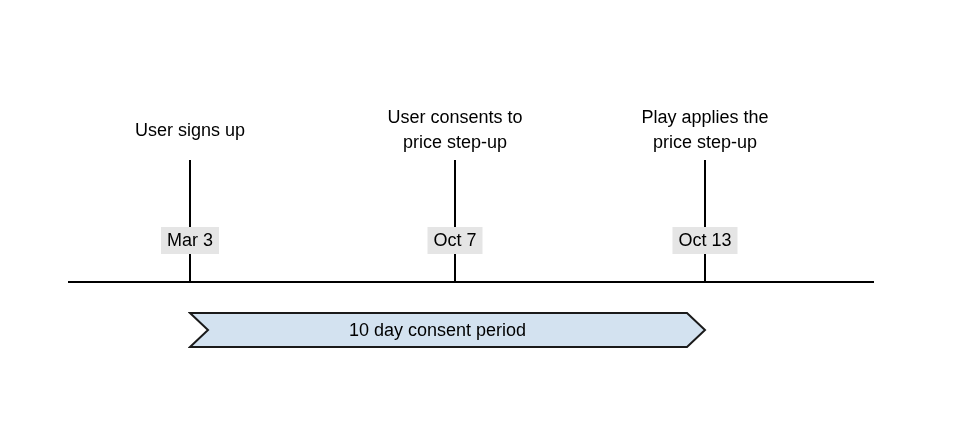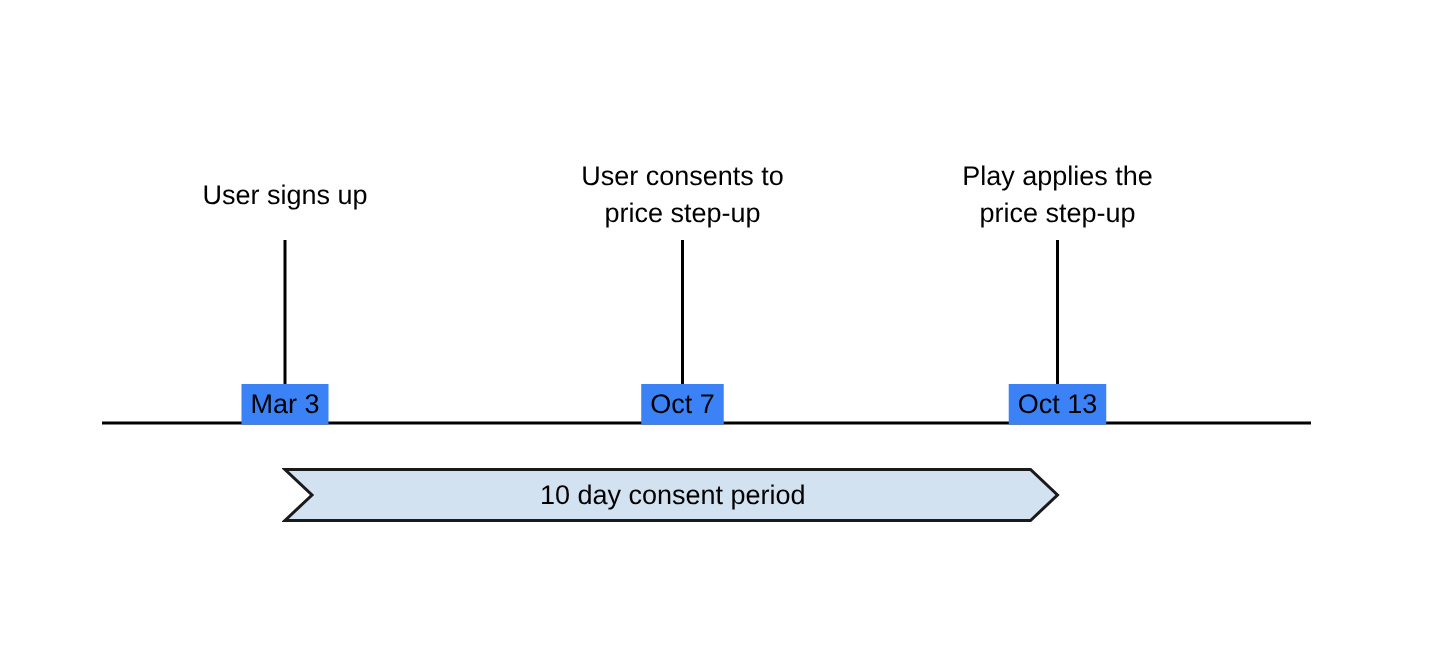--- a/index.html
+++ b/index.html
@@ -57,10 +57,10 @@
   }
   .event-date {
     position: absolute;
-    top: 256px;
+    top: 227px;
     left: 0;
     transform: translateX(-50%);
-    background: #3b82f6;
+    background: #e5e5e5;
     padding: 2px 6px;
     font-size: 18px;
     line-height: 23px;

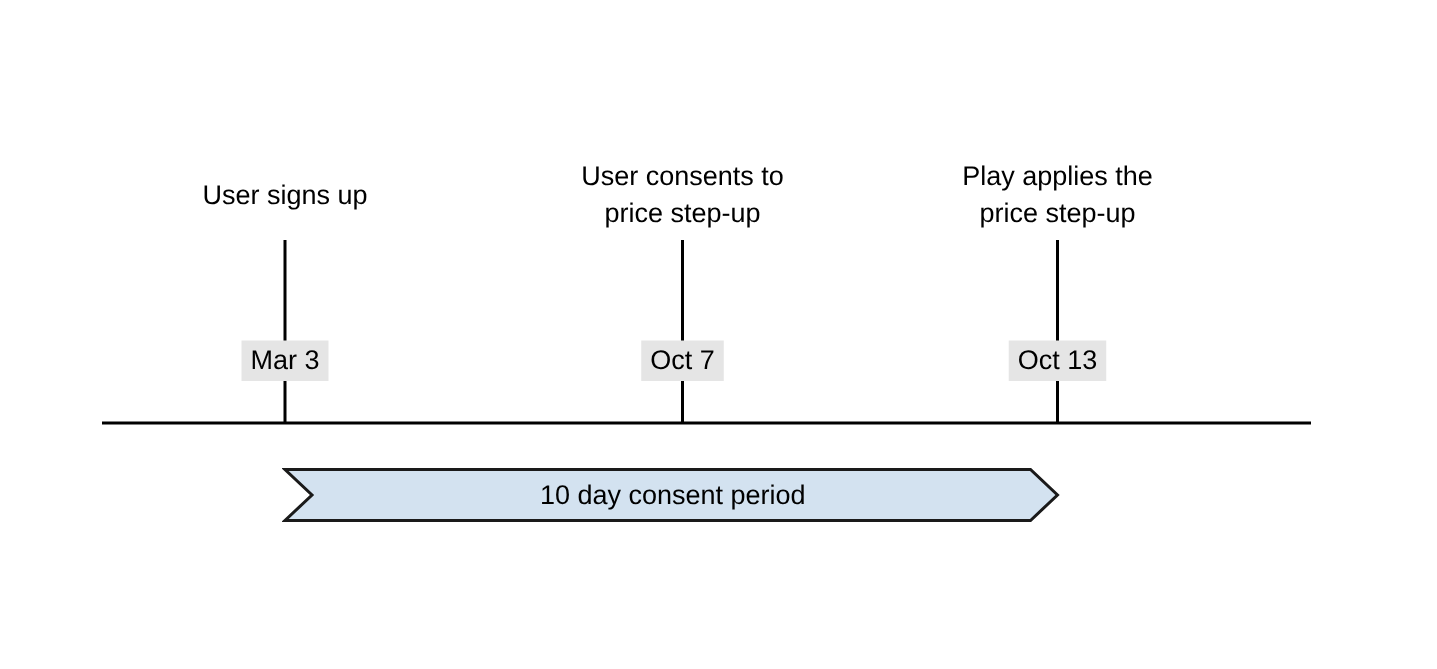--- a/index.html
+++ b/index.html
@@ -76,7 +76,7 @@
   }
   .consent-arrow-label {
     position: absolute;
-    left: 199px;
+    left: 188px;
     top: 311px;
     width: 499px;
     height: 38px;

